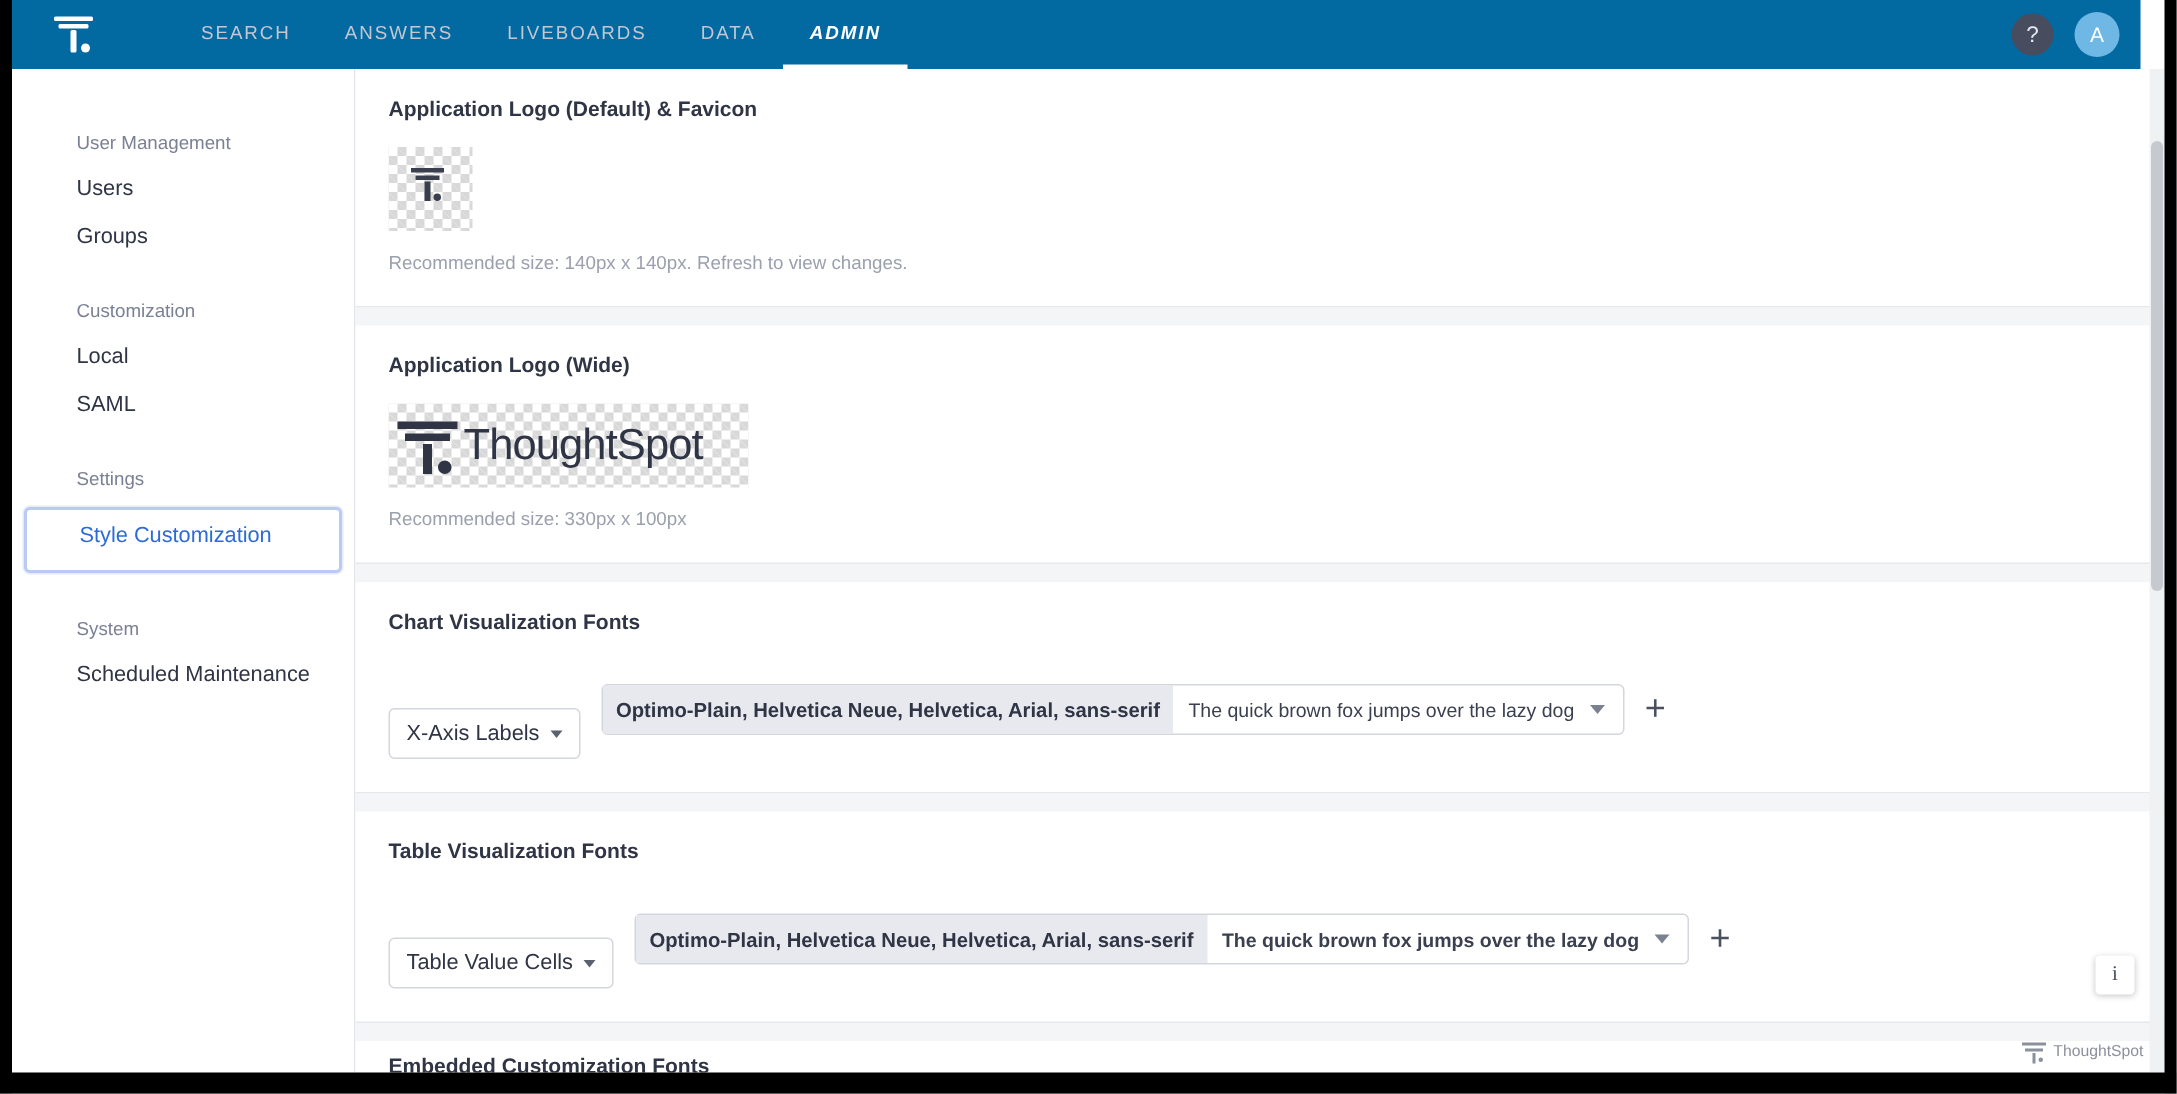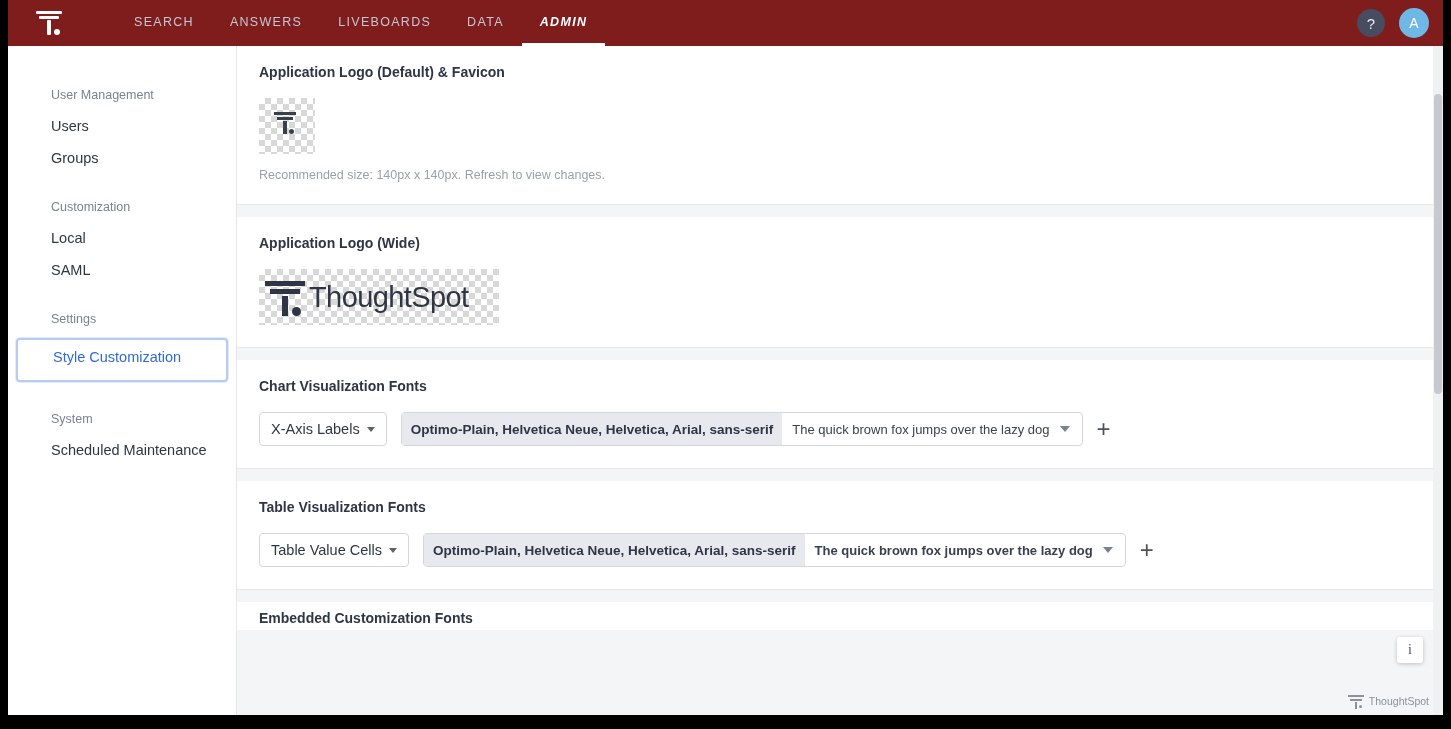--- a/index.html
+++ b/index.html
@@ -20,9 +20,9 @@
   
   .topnav {
     position: absolute;
-    left: 8px; top: 0; right: 8px;
+    left: 8px; top: 0; right: 24px;
     height: 46px;
-    background: #7f1d1d;
+    background: #0369a1;
     display: flex;
     align-items: center;
     padding: 0 14px 0 26px;

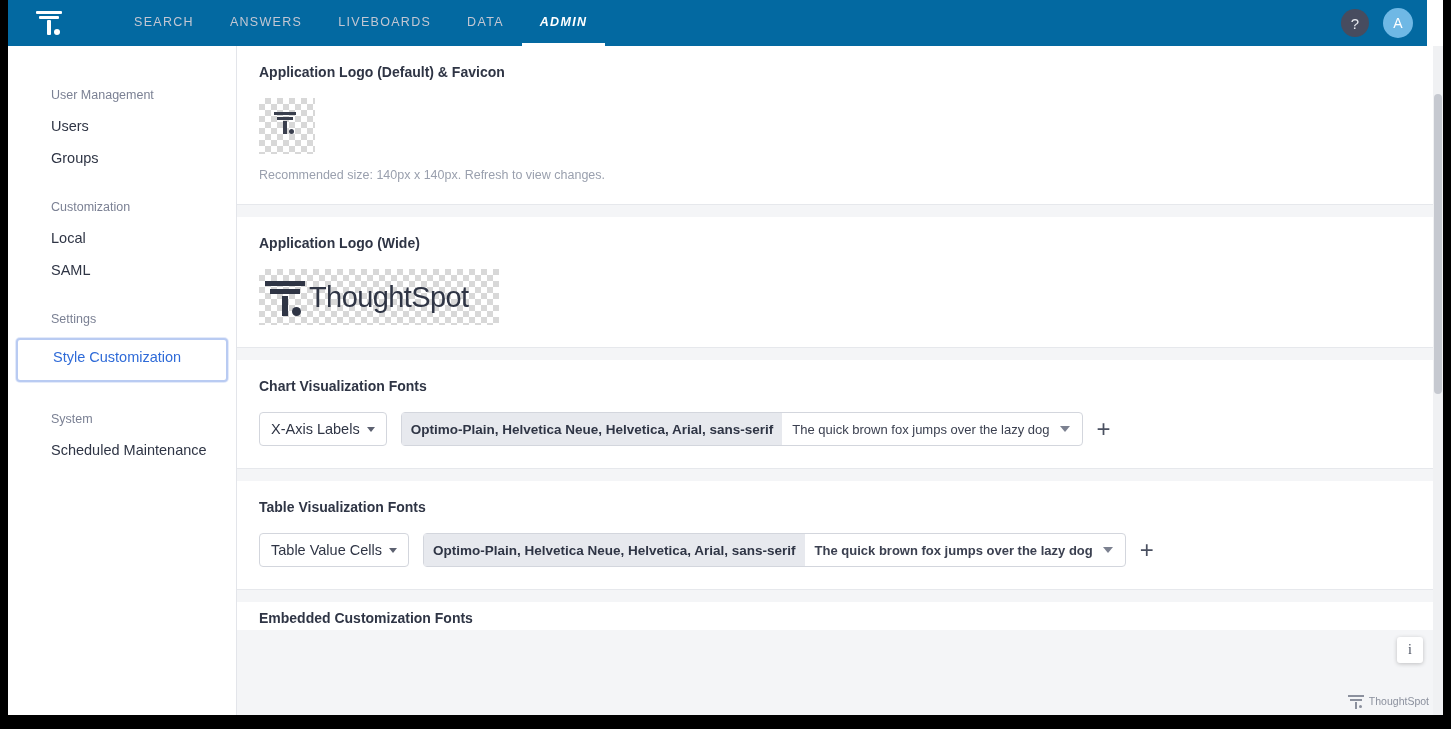--- a/index.html
+++ b/index.html
@@ -434,6 +434,7 @@
           </div>
           <div class="wide-text">ThoughtSpot</div>
         </div>
+        <div class="hint">Recommended size: 330px x 100px</div>
       </div>
 
       <div class="card-sep"></div>

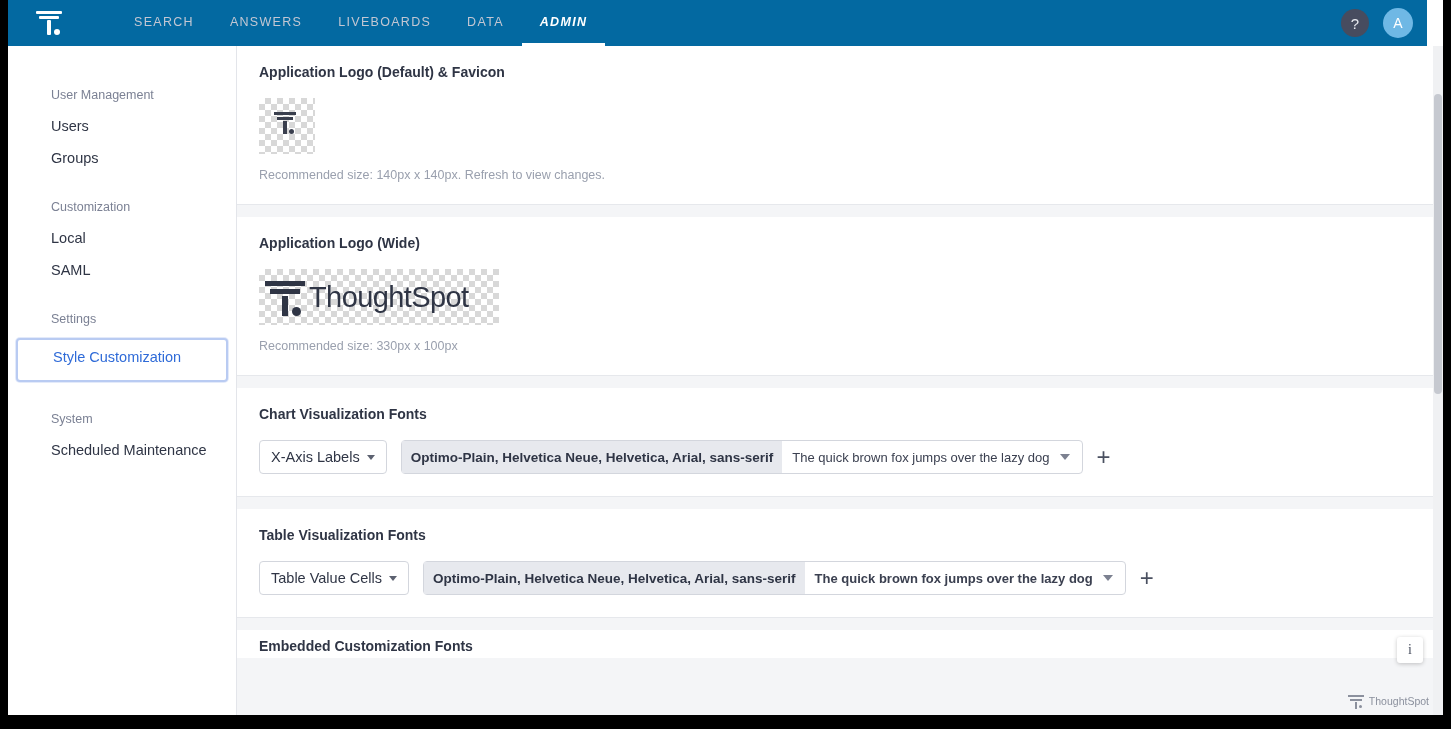--- a/index.html
+++ b/index.html
@@ -232,6 +232,7 @@
     color: #2f3545;
     cursor: pointer;
     white-space: nowrap;
+    margin-top: 32px;
   }
   .caret {
     display: inline-block;

